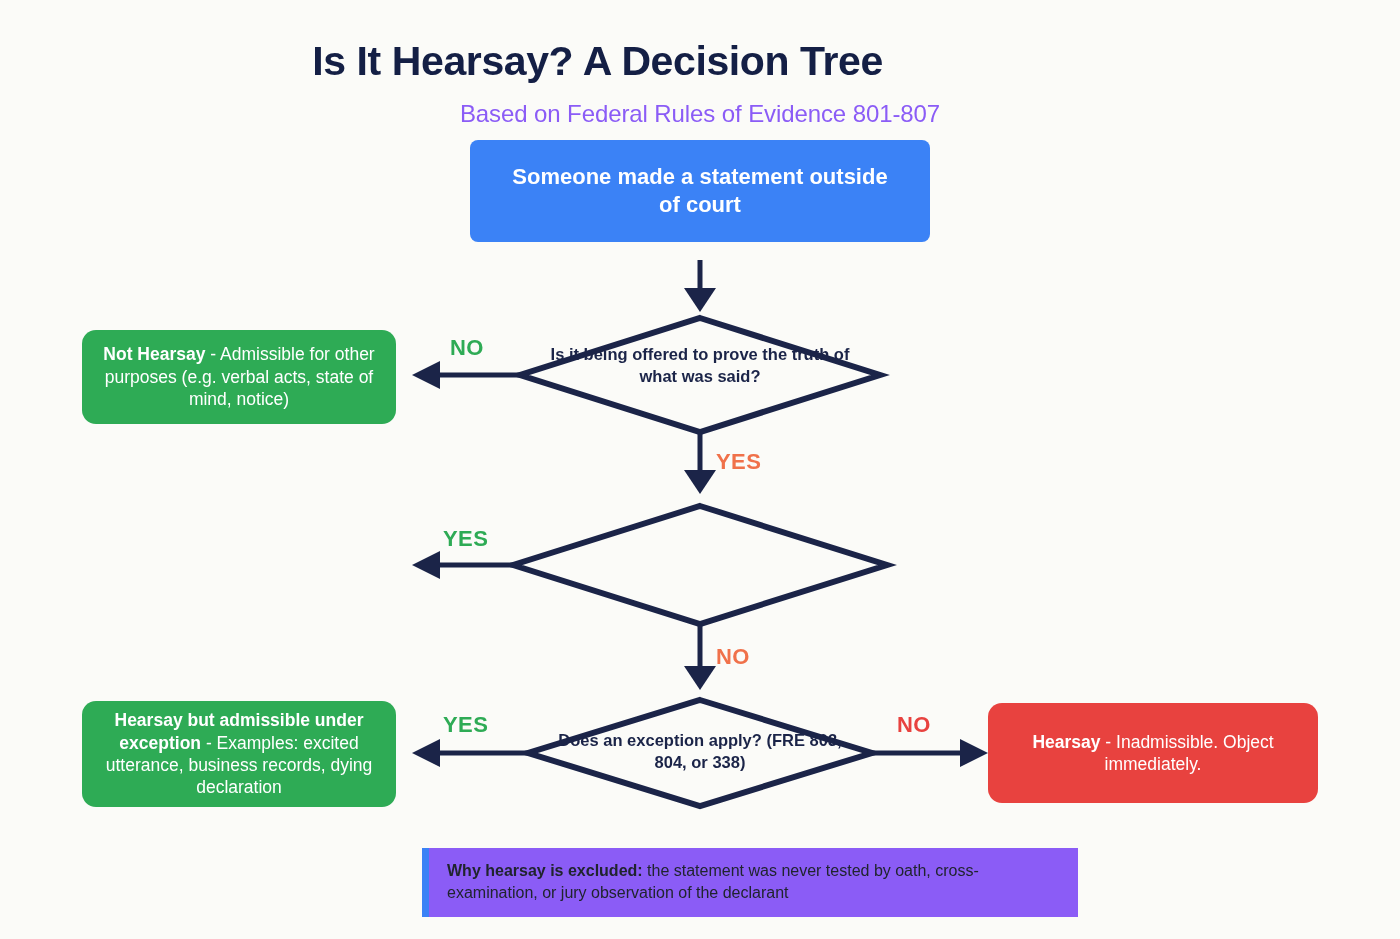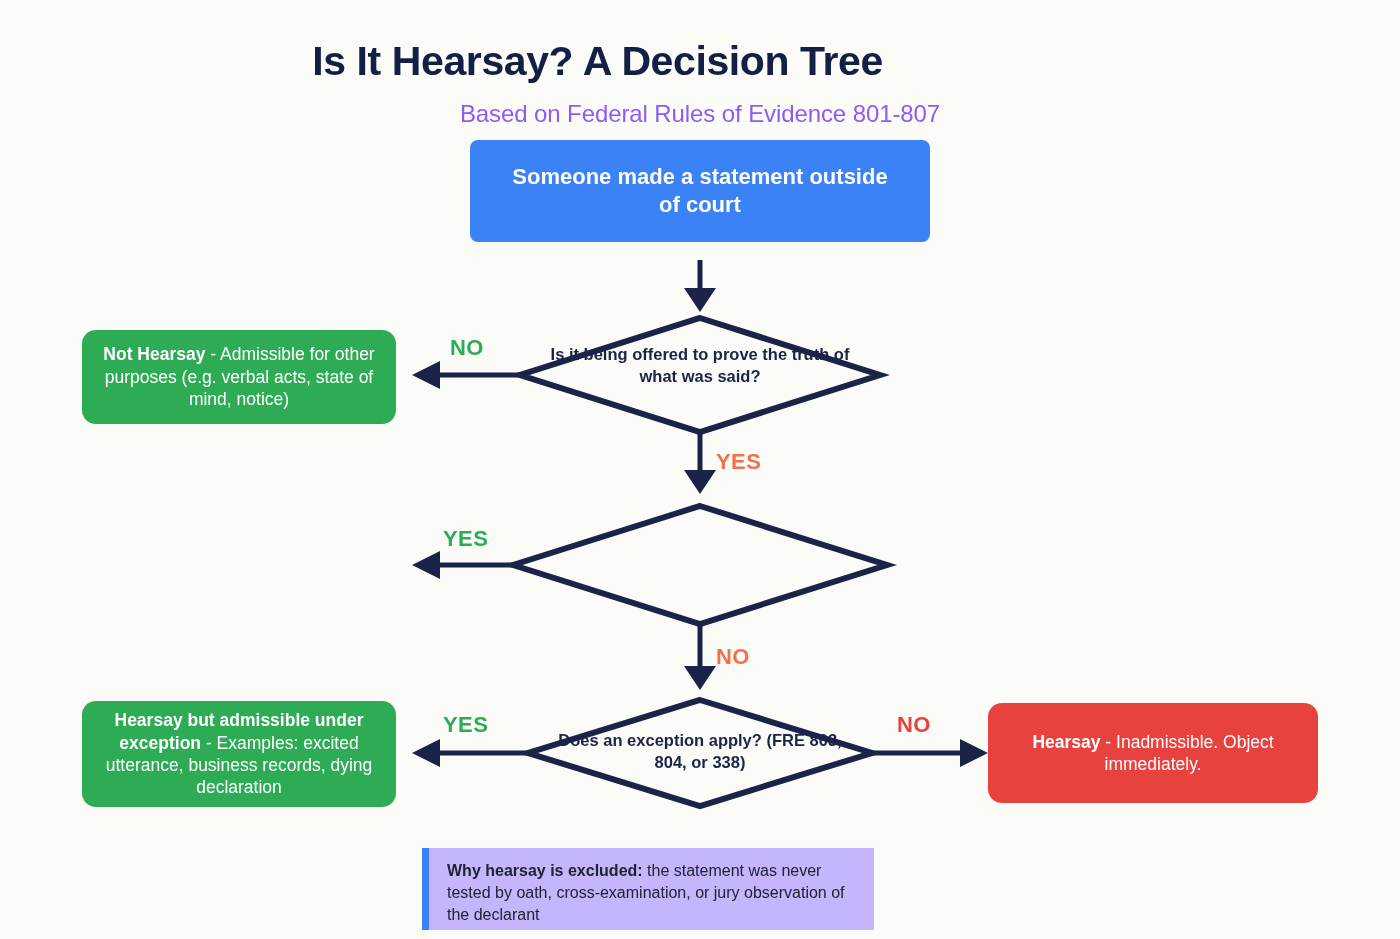--- a/index.html
+++ b/index.html
@@ -150,11 +150,11 @@
     position: absolute;
     left: 422px;
     top: 848px;
-    width: 452px;
+    width: 656px;
     box-sizing: border-box;
-    background: #c4b5fd;
+    background: #8b5cf6;
     border-left: 7px solid #3b82f6;
-    padding: 12px 16px 4px 18px;
+    padding: 12px 16px 13px 18px;
     font-size: 16px;
     line-height: 1.38;
     color: #20242e;

